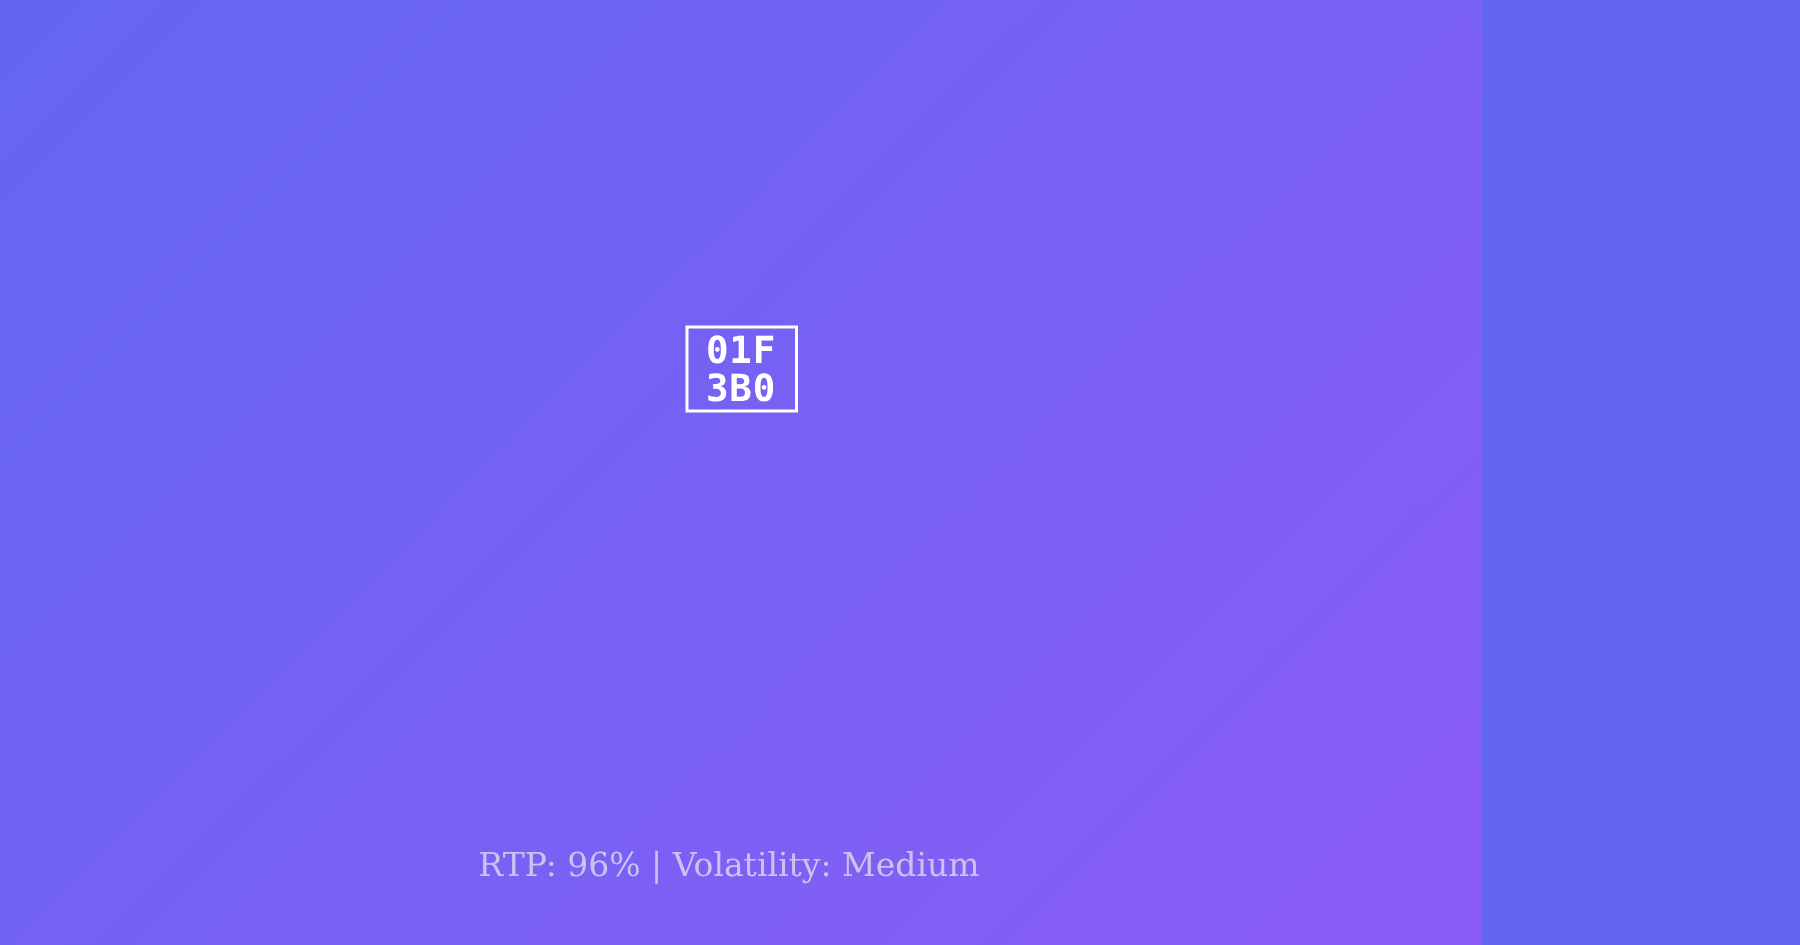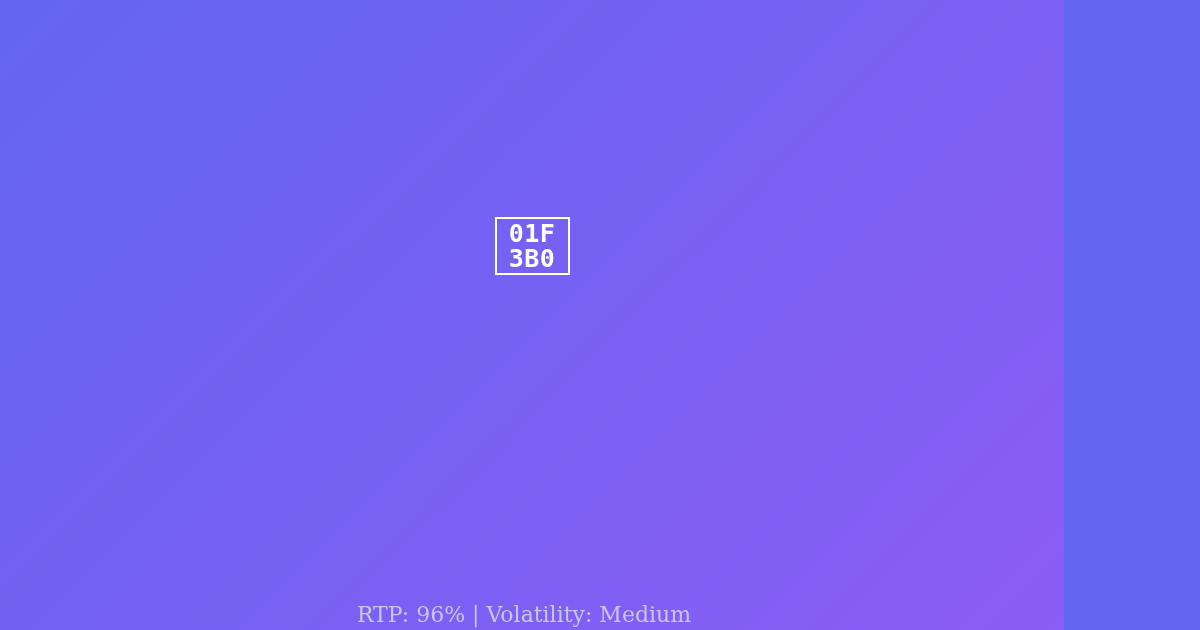--- a/index.html
+++ b/index.html
@@ -20,7 +20,7 @@
   .og-card {
     position: relative;
     box-sizing: border-box;
-    width: 1064px;
+    width: 988px;
     height: 630px;
     background-image: linear-gradient(135deg, #6366F1 0%, #8B5CF6 100%);
     display: flex;

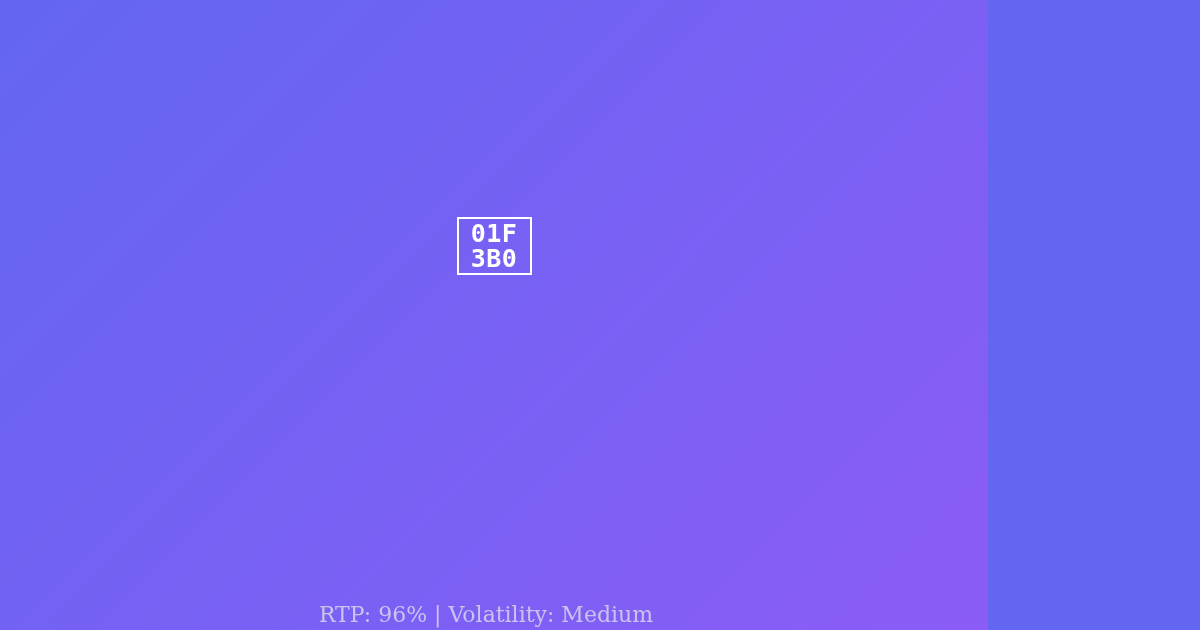--- a/index.html
+++ b/index.html
@@ -109,7 +109,7 @@
     bottom: 0;
     height: 130px;
     display: flex;
-    align-items: flex-end;
+    align-items: center;
     justify-content: center;
     padding-top: 26px;
     box-sizing: border-box;

